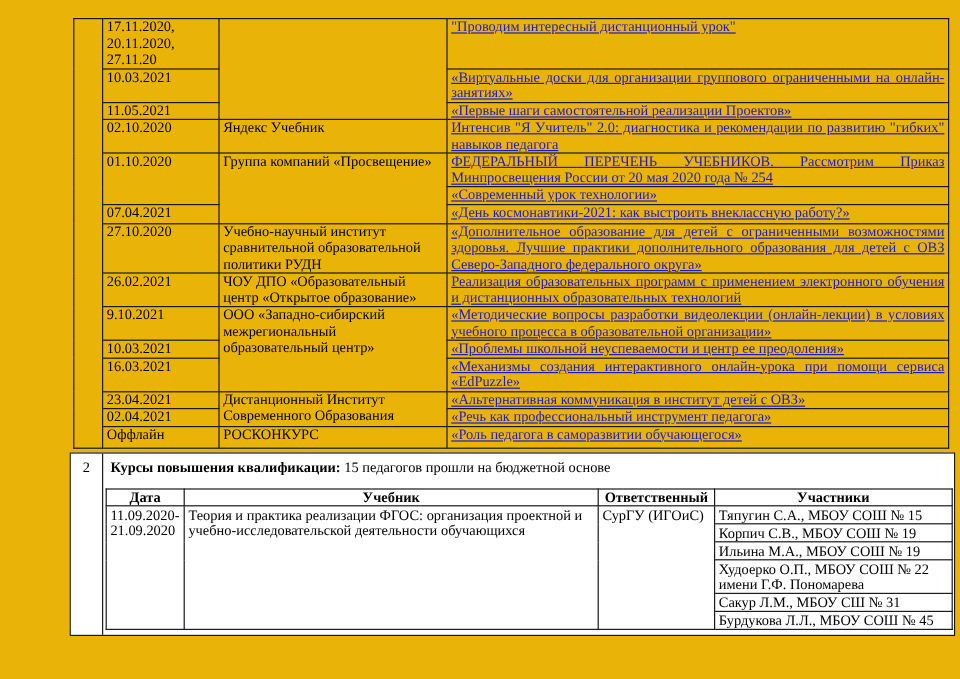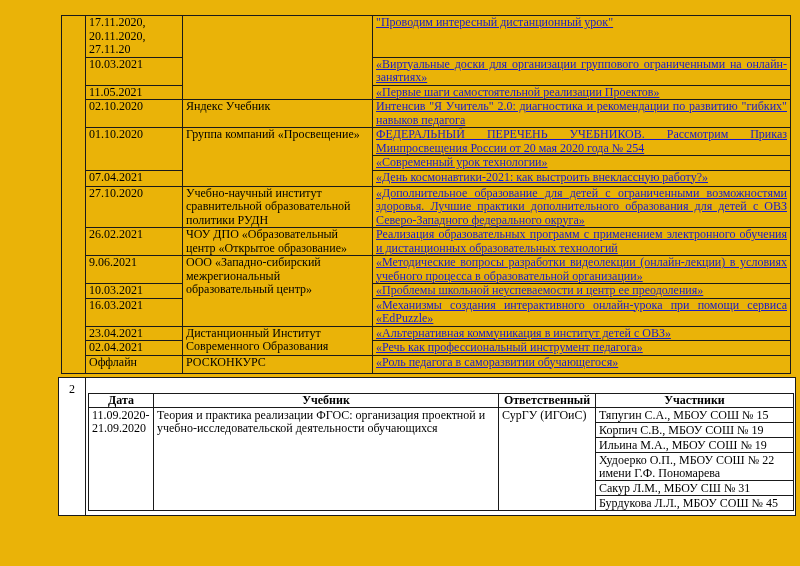--- a/index.html
+++ b/index.html
@@ -94,7 +94,7 @@
         <td class="link-cell"><a class="doclink">Реализация образовательных программ с применением электронного обучения и дистанционных образовательных технологий</a></td>
       </tr>
       <tr>
-        <td class="date">9.06.2021</td>
+        <td class="date">9.10.2021</td>
         <td class="org" rowspan="3">ООО «Западно-сибирский межрегиональный образовательный центр»</td>
         <td class="link-cell"><a class="doclink">«Методические вопросы разработки видеолекции (онлайн-лекции) в условиях учебного процесса в образовательной организации»</a></td>
       </tr>

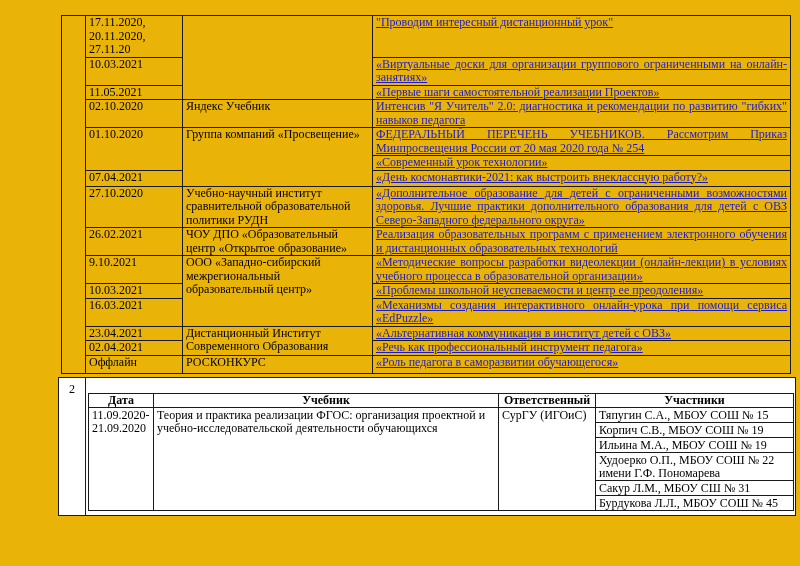--- a/index.html
+++ b/index.html
@@ -126,6 +126,7 @@
   <div class="box2">
     <div class="numcol">2</div>
     <div class="content">
+      <div class="title"><b>Курсы повышения квалификации:</b><span> 15 педагогов прошли на бюджетной основе</span></div>
       <table class="t2">
         <colgroup>
             <col style="width:65px">

